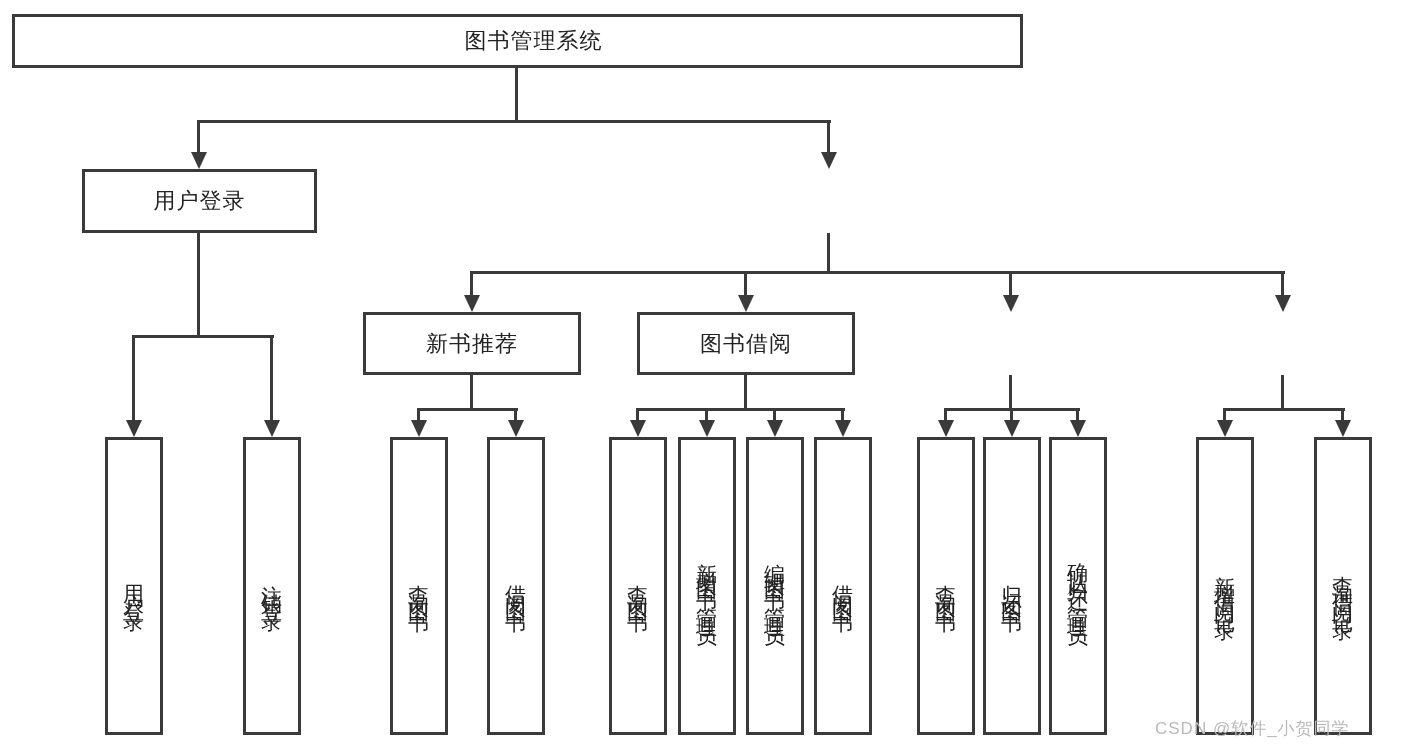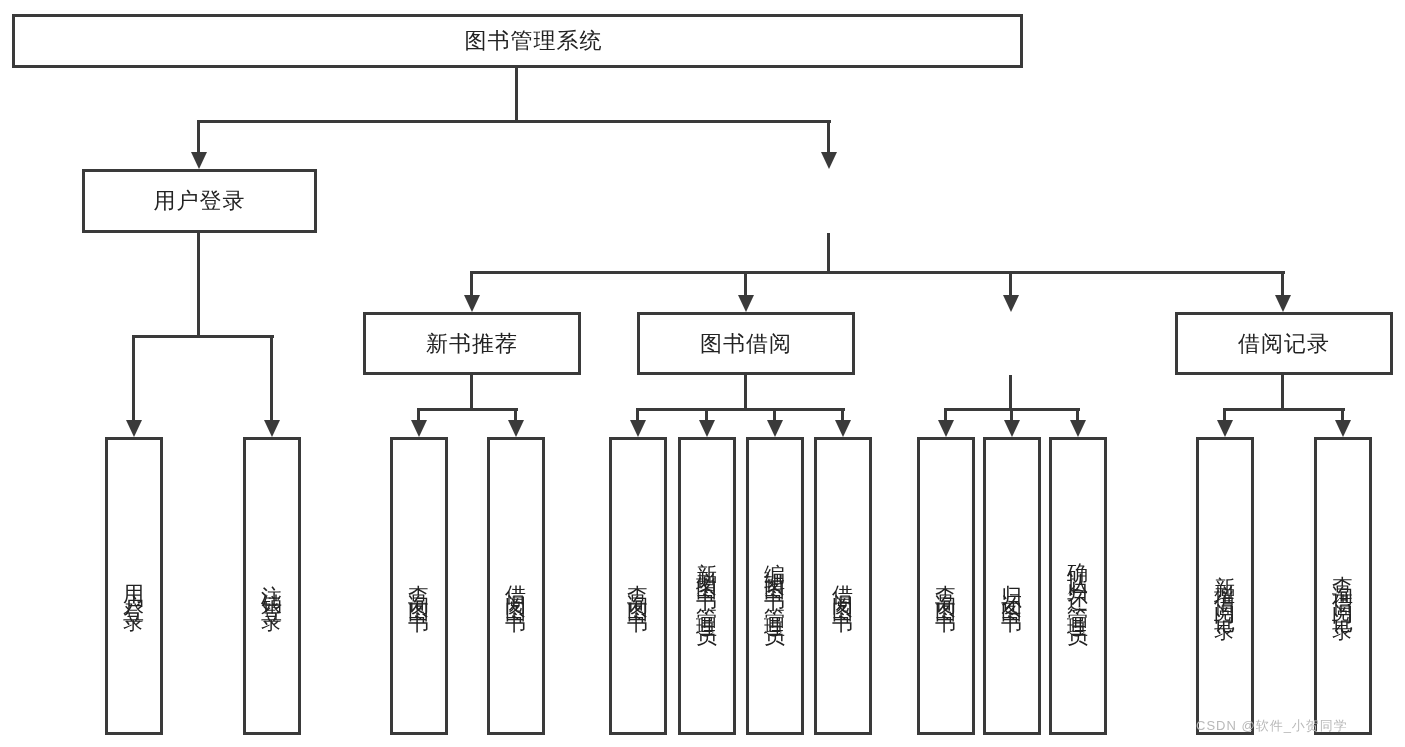--- a/index.html
+++ b/index.html
@@ -76,9 +76,6 @@
   </div>
 
 
-  <div class="box hbox" style="left:1175px;top:312px;width:218px;height:63px;">
-    <span>借阅记录</span>
-  </div>
 
   <div class="box vbox" style="left:105px;top:437px;width:58px;height:298px;">
     <span class="vtxt">用户登录</span>

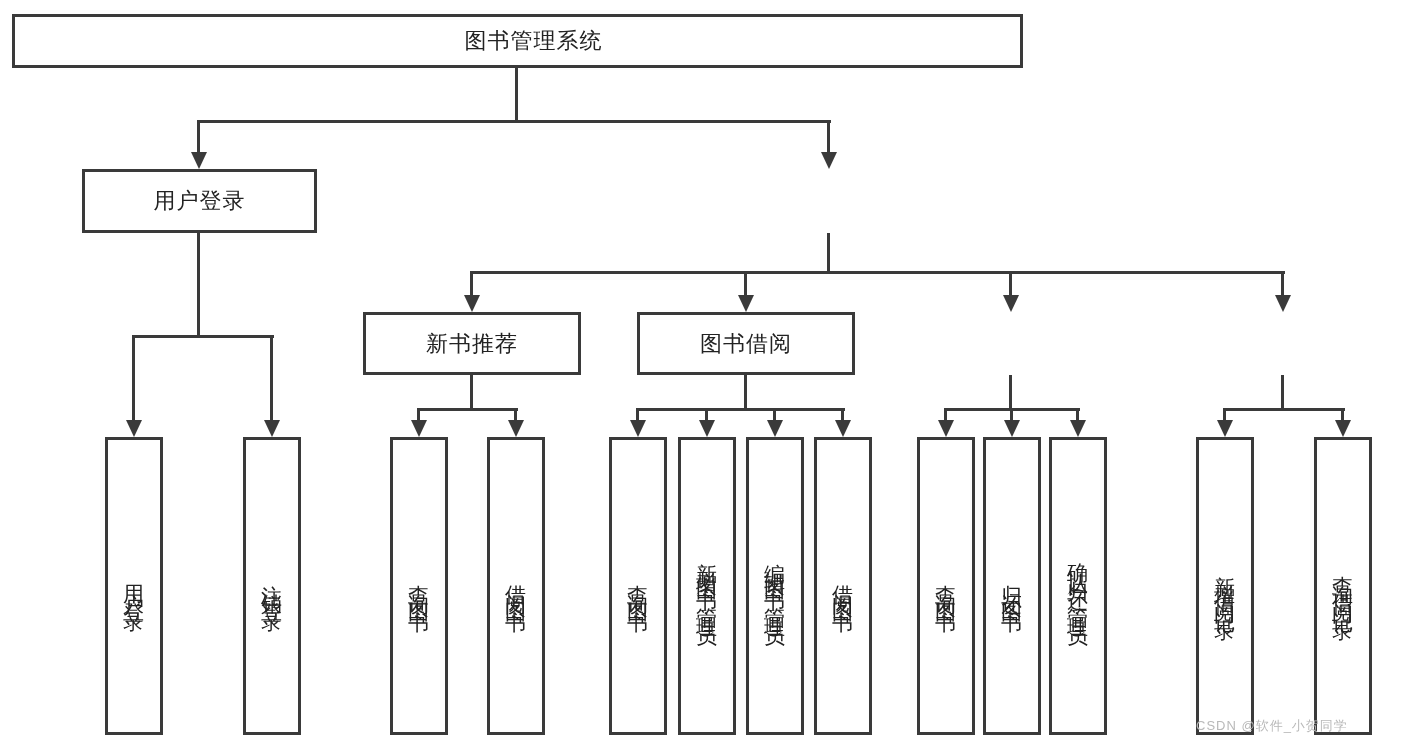--- a/index.html
+++ b/index.html
@@ -45,8 +45,8 @@
   }
   .watermark{
     position:absolute;
-    left:1196px;top:717px;
-    font-size:13px;
+    left:1155px;top:717px;
+    font-size:17px;
     color:var(--wm);
     letter-spacing:1px;
     z-index:5;

